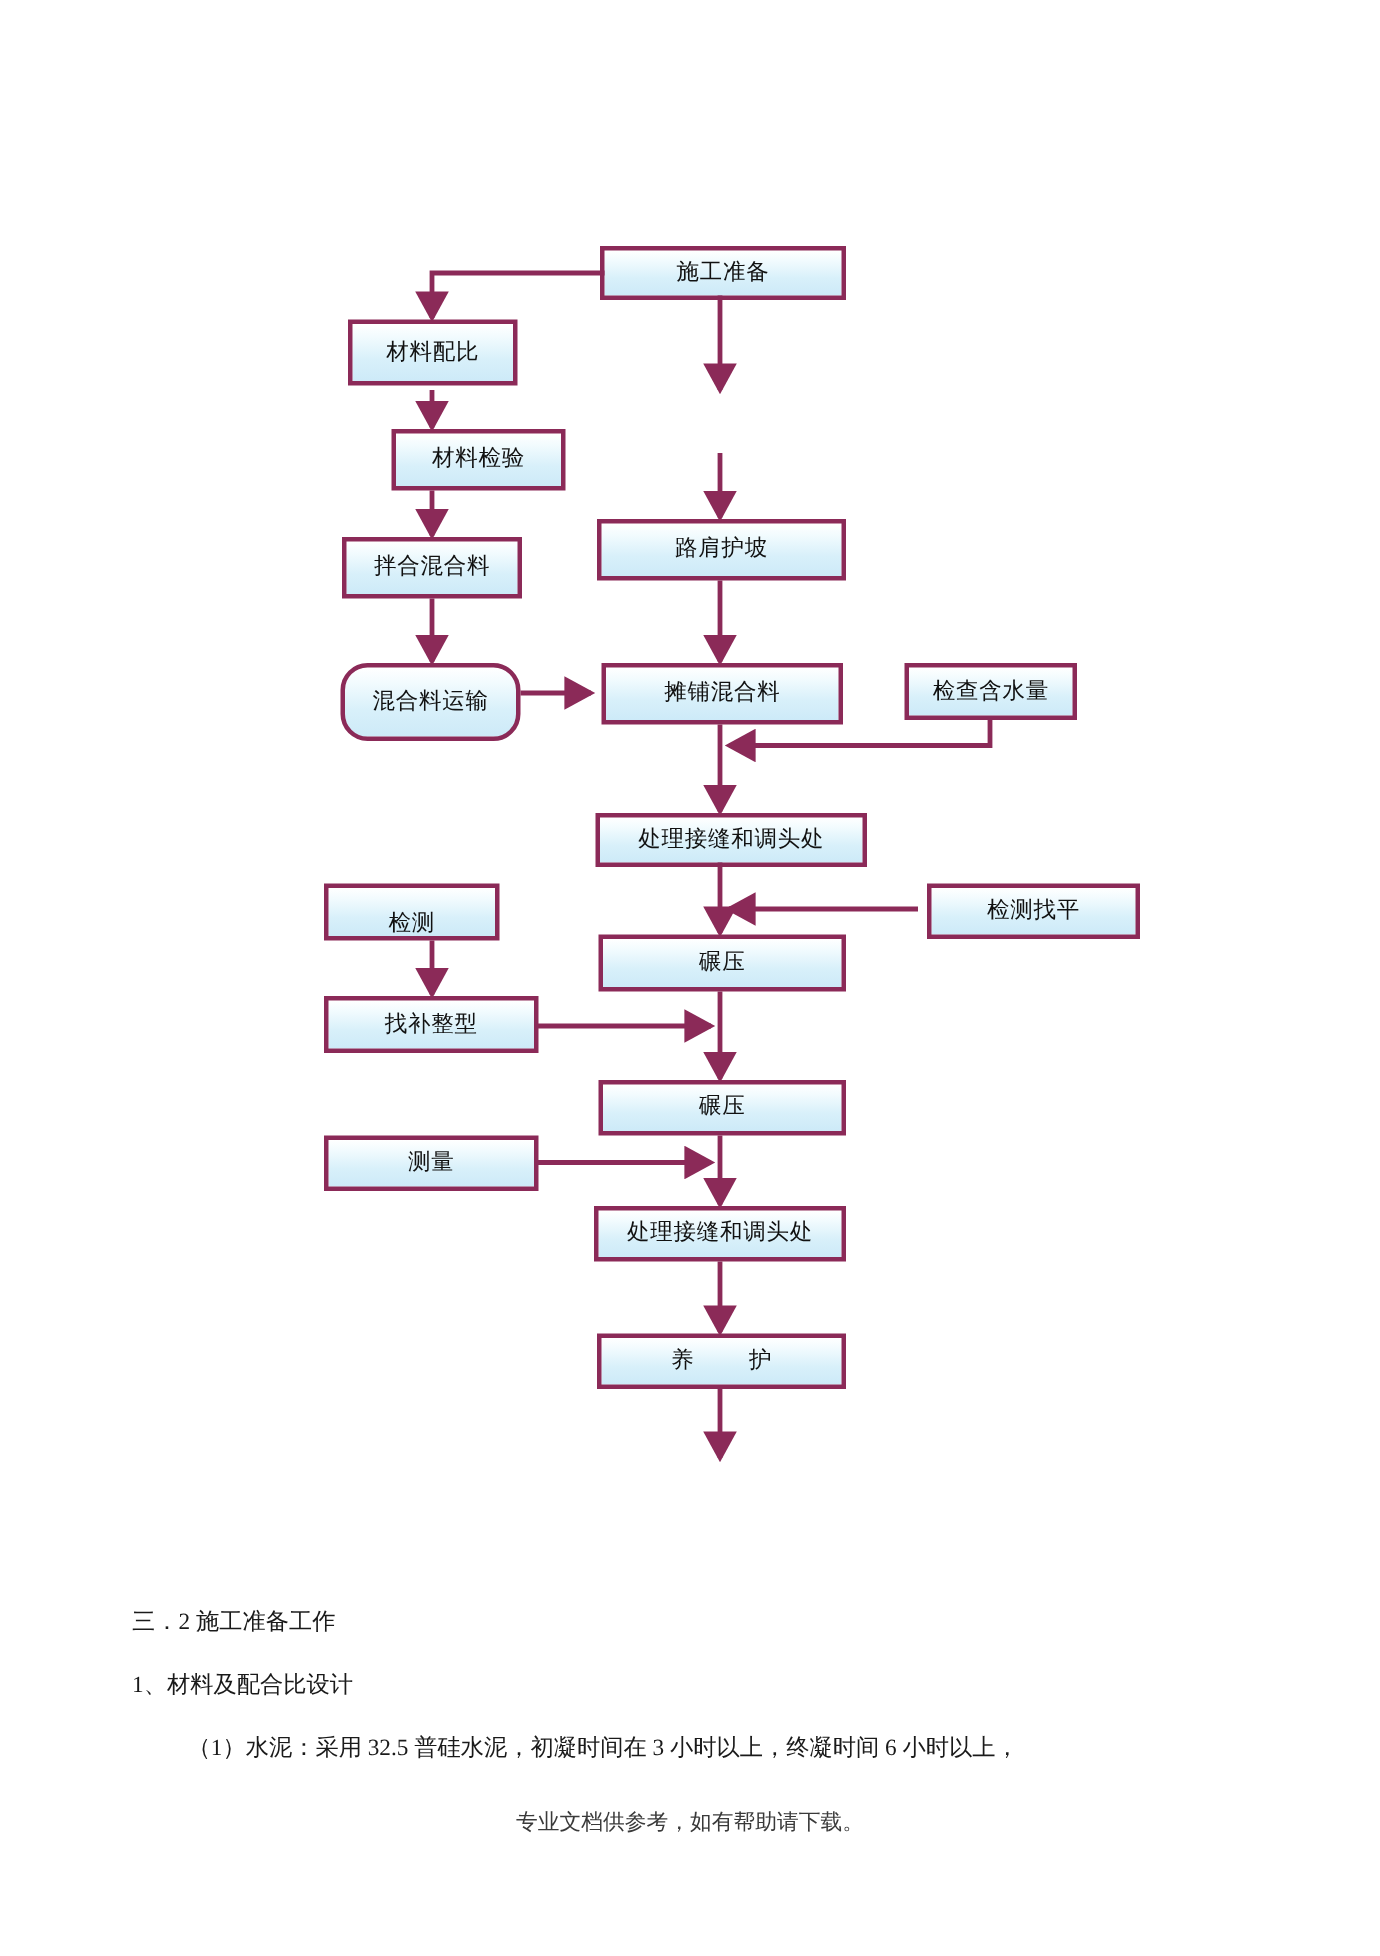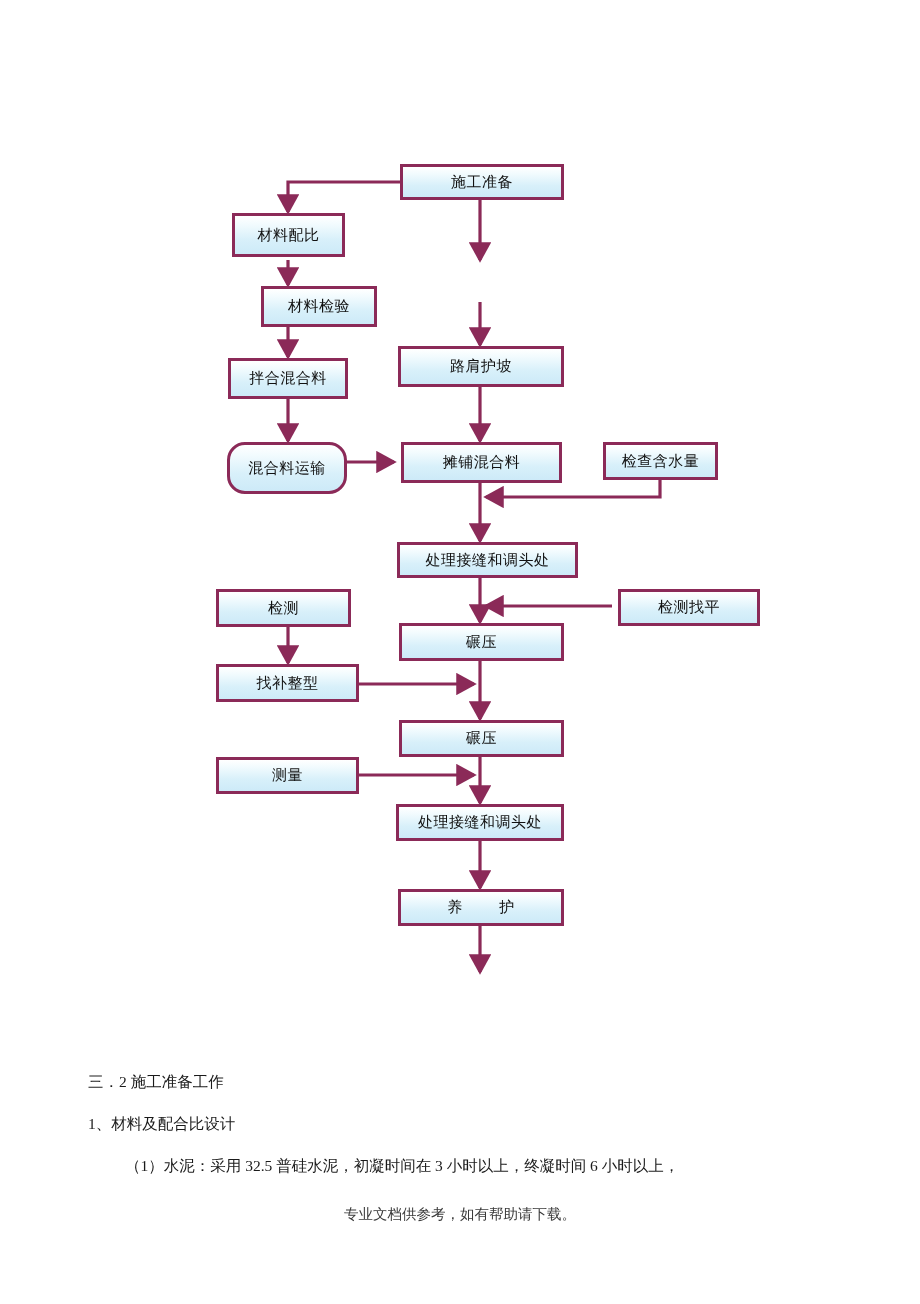--- a/index.html
+++ b/index.html
@@ -187,7 +187,7 @@
     <span class="lbl">混合料运输</span>
   </div>
 
-  <div class="node" style="left:216px; top:589px; width:135px; height:38px;">
+  <div class="node" style="left:216px; top:589px; width:117px; height:38px;align-items:flex-end;">
     <span class="lbl">检测</span>
   </div>
 

